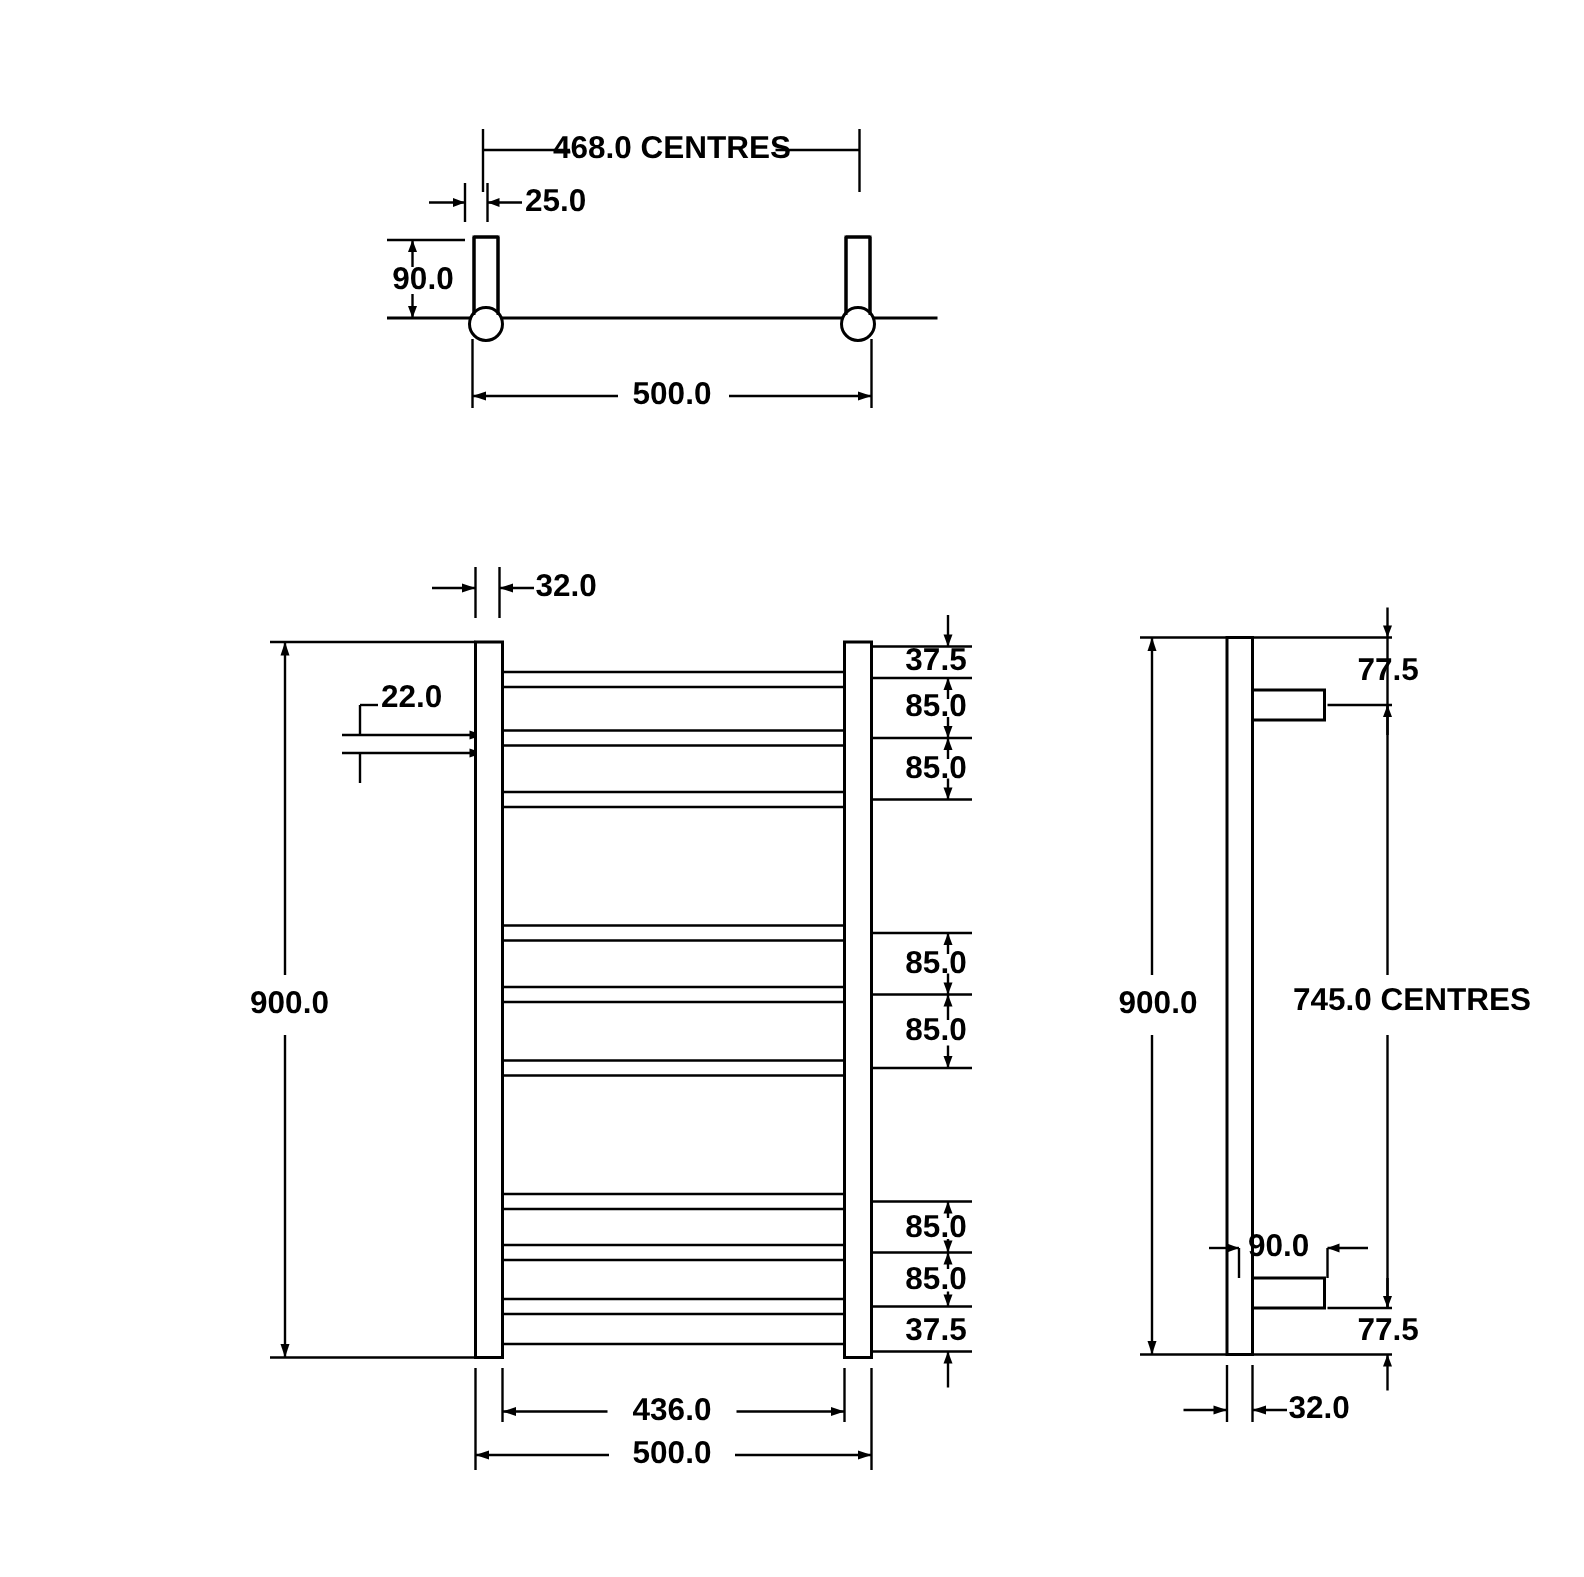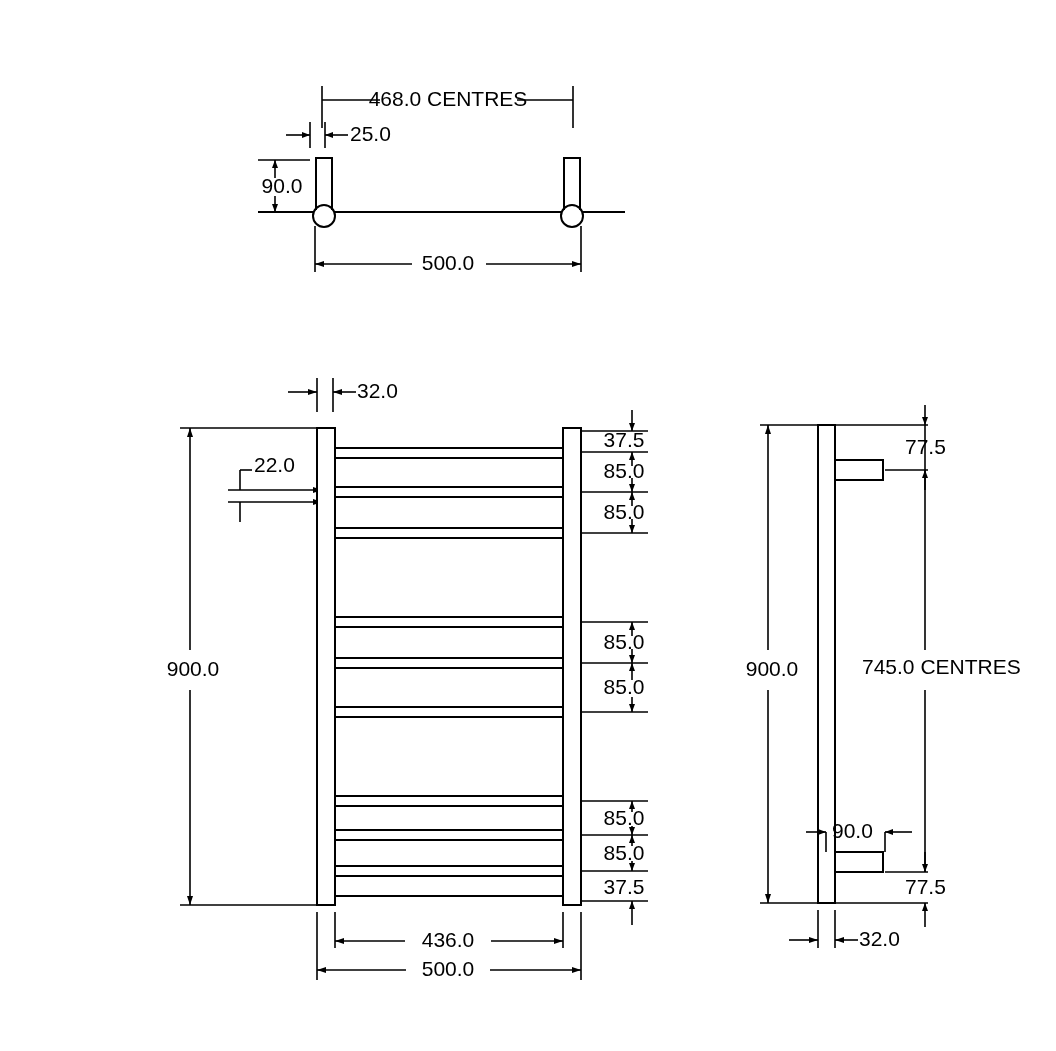--- a/index.html
+++ b/index.html
@@ -18,6 +18,7 @@
     width: 1056px;
     height: 770px;
     background: #ffffff;
+    font-weight: bold;
   }
   svg#cad {
     display: block;

